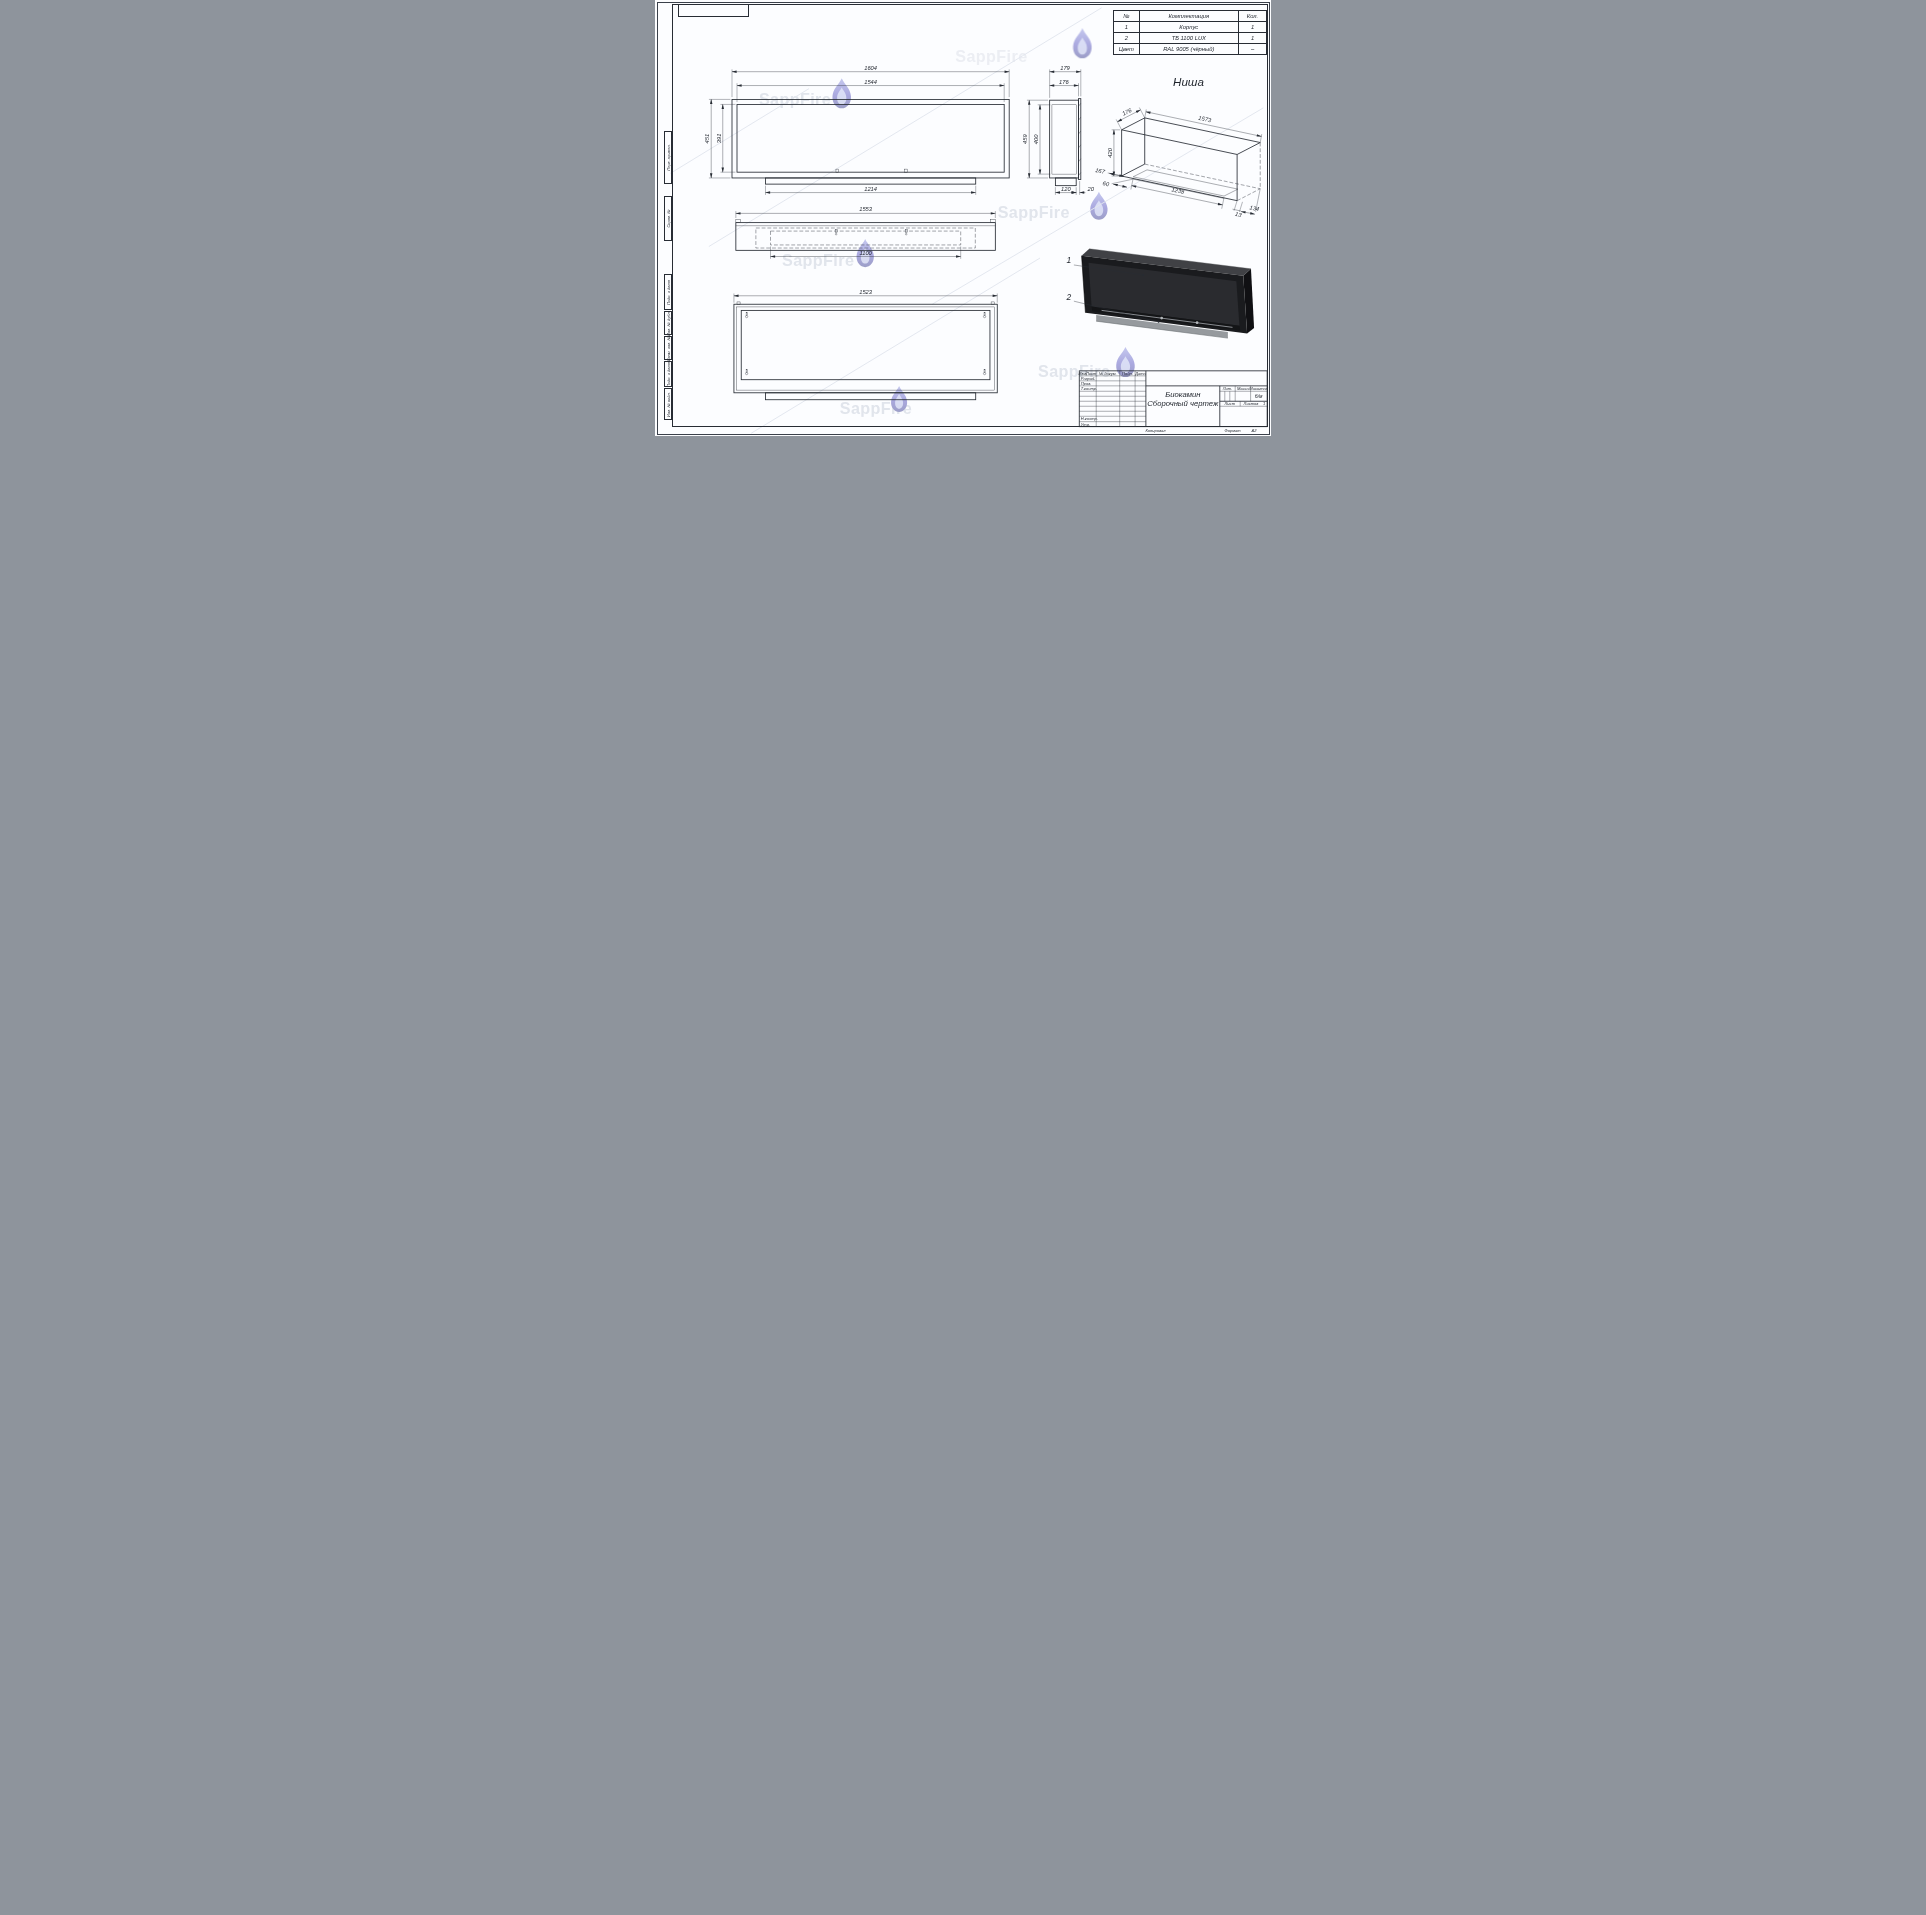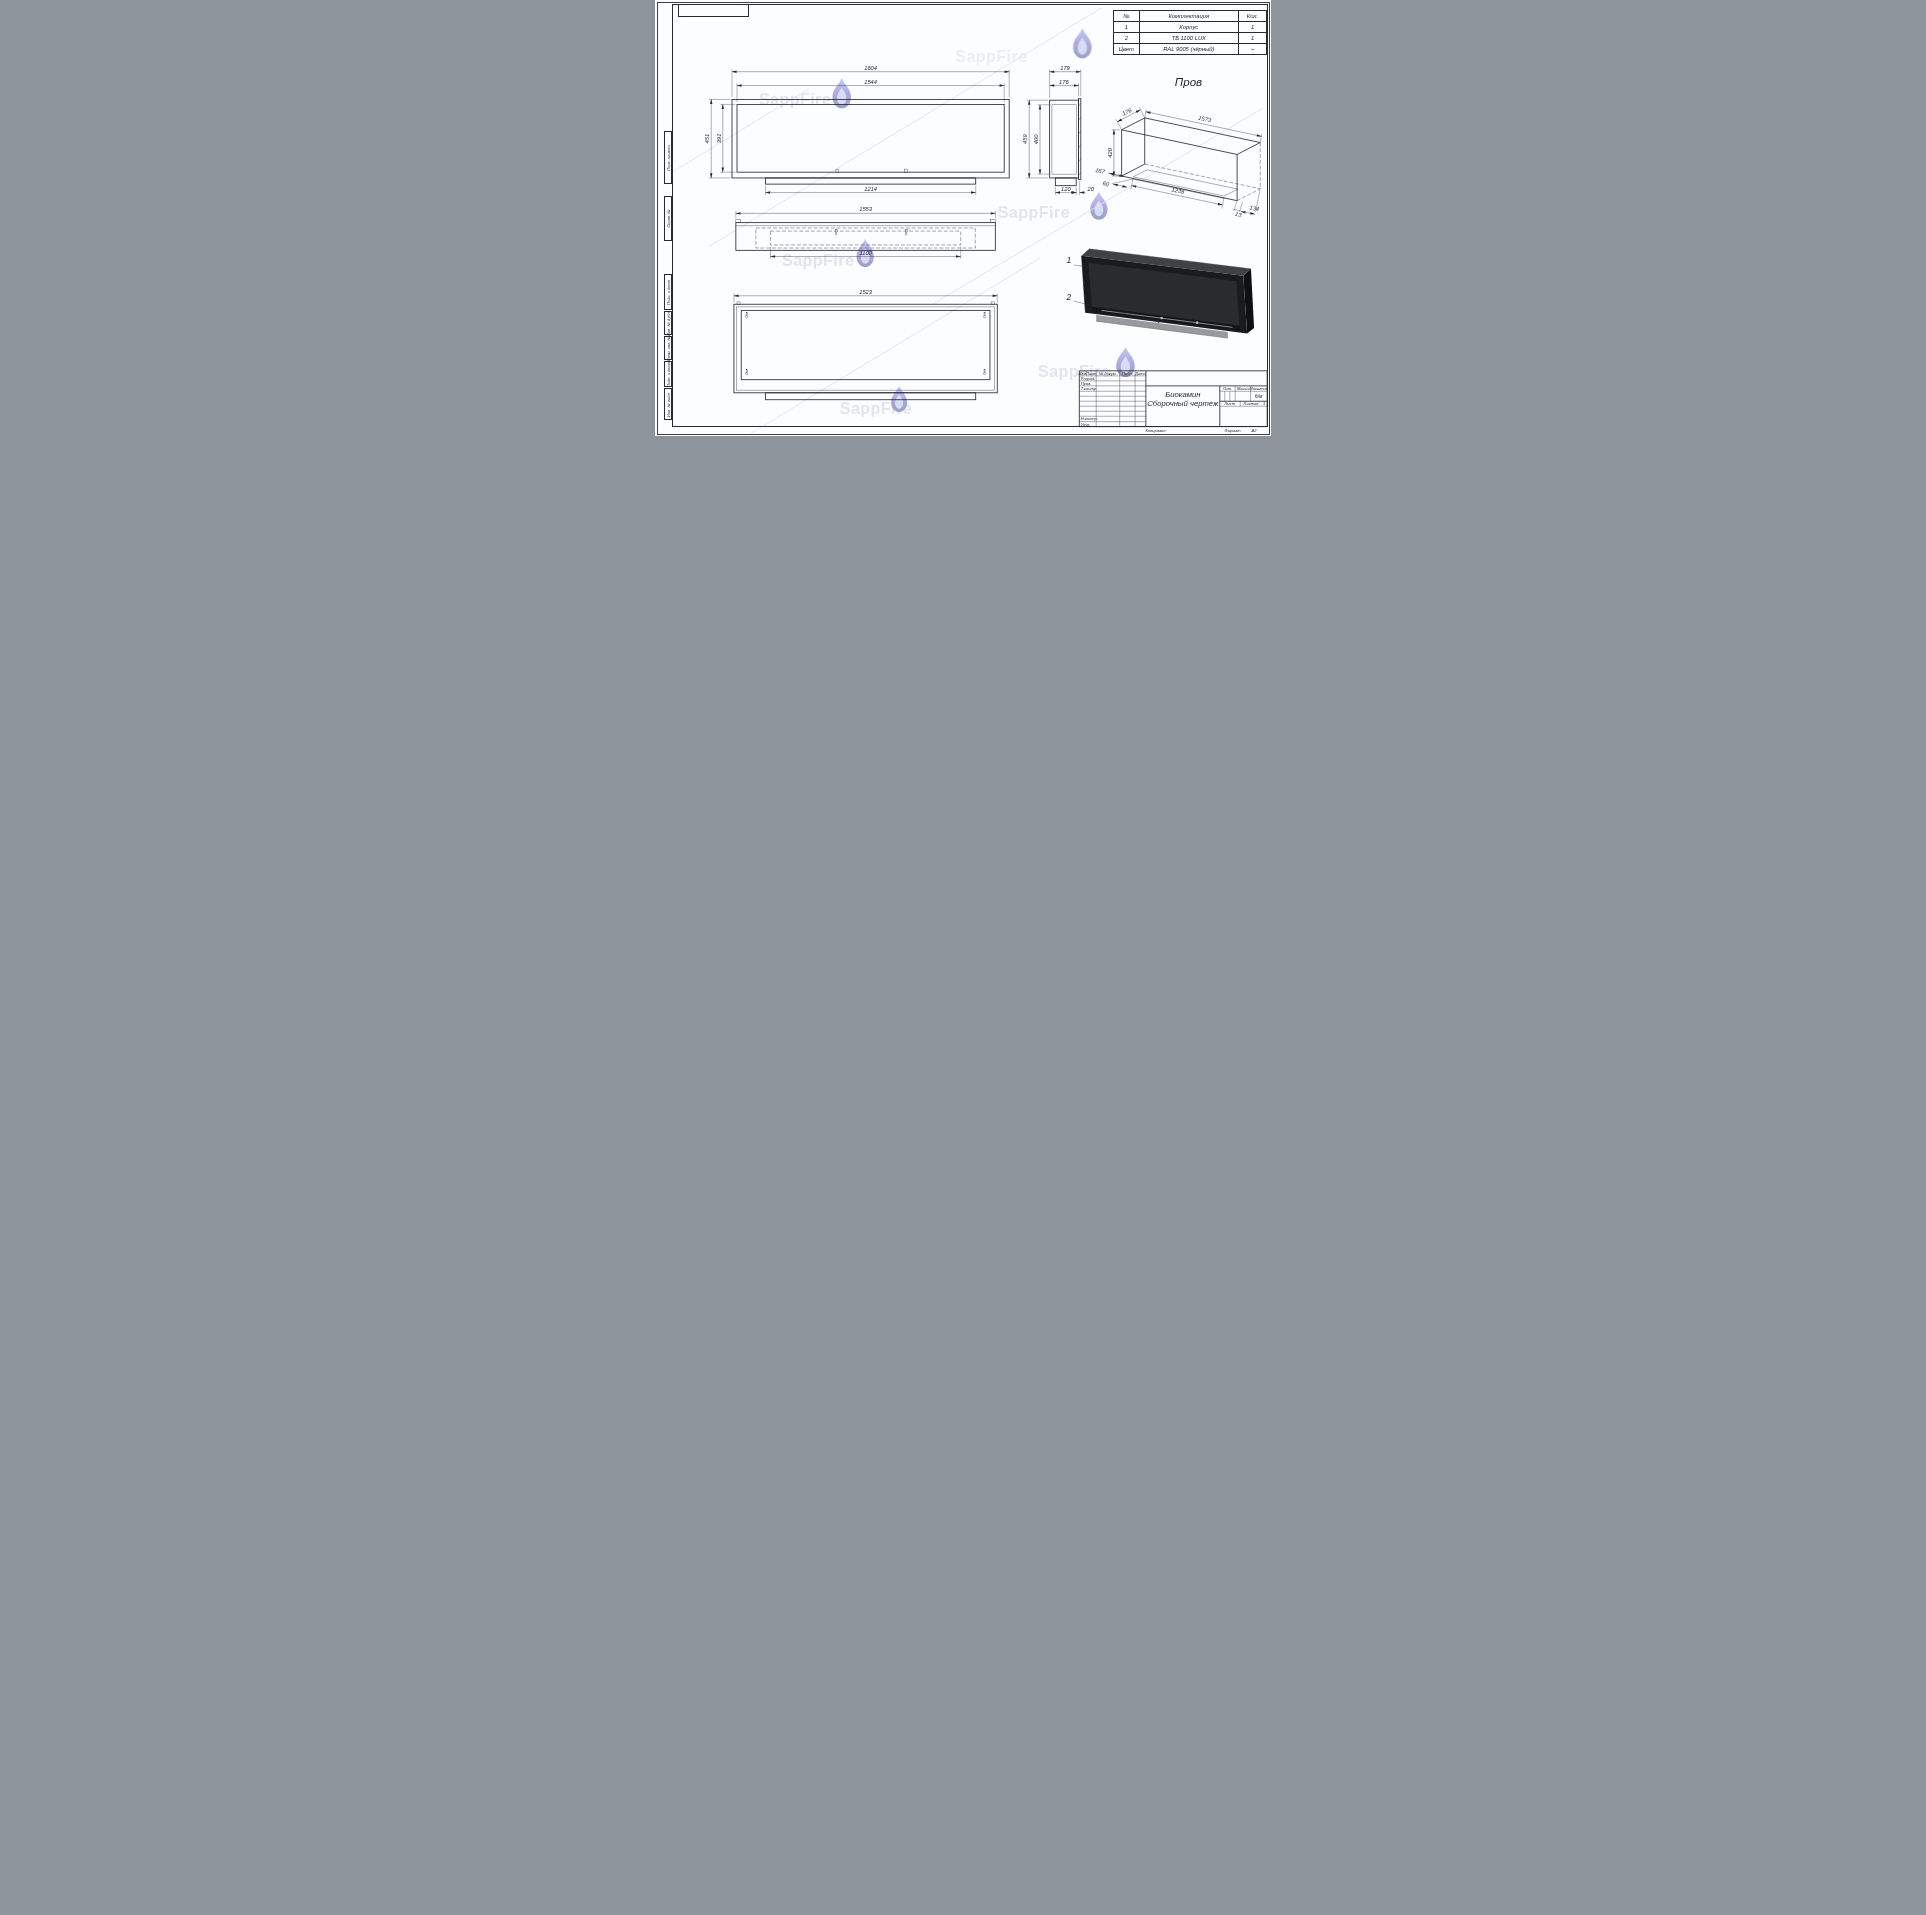--- a/index.html
+++ b/index.html
@@ -374,7 +374,7 @@
     </table>
   </div>
 
-  <div class="niche-title">Пров</div>
+  <div class="niche-title">Ниша</div>
 
 </div>
 

